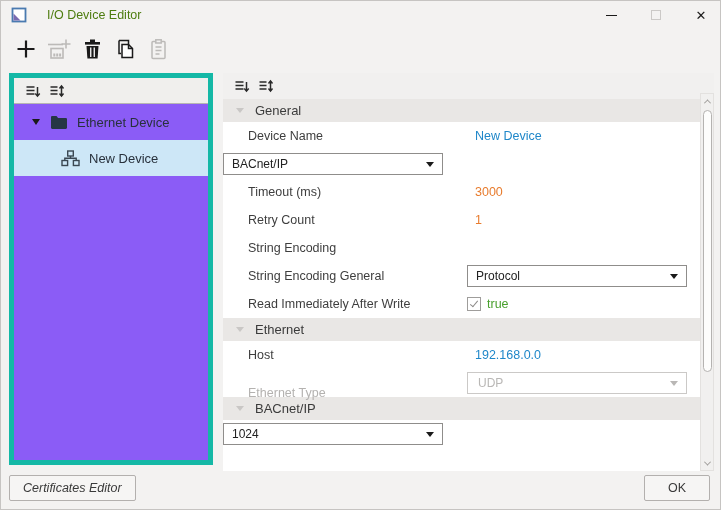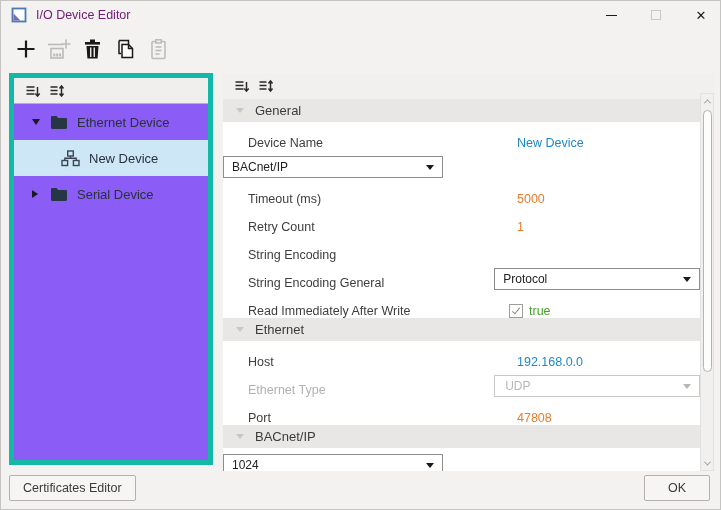--- a/index.html
+++ b/index.html
@@ -12,7 +12,7 @@
   
   .titlebar { position:absolute; top:0; left:0; right:0; height:28px; display:flex; align-items:center; }
   .app-icon { margin-left:10px; width:16px; height:16px; display:inline-flex; }
-  .title-text { margin-left:9px; font-size:12.5px; color:#701a75; }
+  .title-text { margin-left:20px; font-size:12.5px; color:#4d7c0f; }
   .win-btn { position:absolute; top:0; height:28px; width:44px; display:flex; align-items:center; justify-content:center; cursor:default; }
   .btn-min { left:588px; } .btn-max { left:633px; } .btn-close { left:678px; }
   .glyph-min { width:11px; height:0; border-top:1.4px solid #1a1a1a; display:block; }

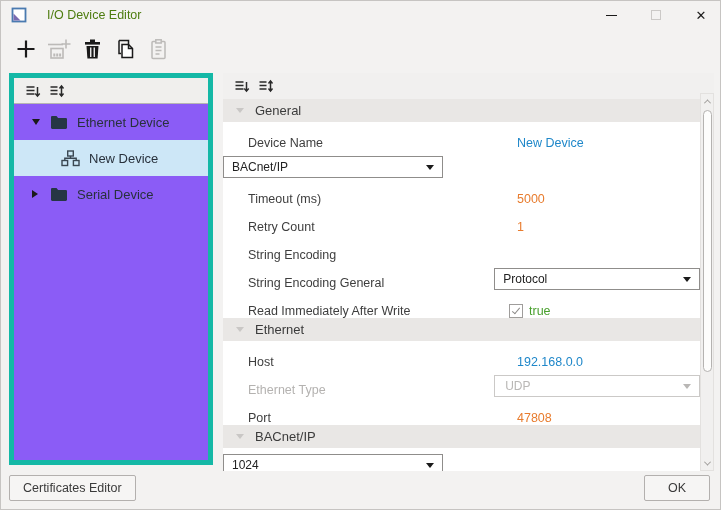--- a/index.html
+++ b/index.html
@@ -41,7 +41,7 @@
   .sec-header { height:23px; background:#e9e7e5; display:flex; align-items:center; }
   .sec-tri { width:0; height:0; border-left:4.5px solid transparent; border-right:4.5px solid transparent; border-top:5.5px solid #c9c7c5; margin-left:13px; }
   .sec-label { margin-left:11px; font-size:13px; color:#3b3b3b; }
-  .prow { height:28px; display:flex; align-items:flex-end;gap:42px; }
+  .prow { height:28px; display:flex; align-items:center; }
   .plabel { width:244px; padding-left:25px; font-size:12.5px; color:#3e3e3e; }
   .plabel.disabled { color:#b4b2b0;margin-top:20px; }
   .pvaltext { padding-left:8px; font-size:12.5px; }

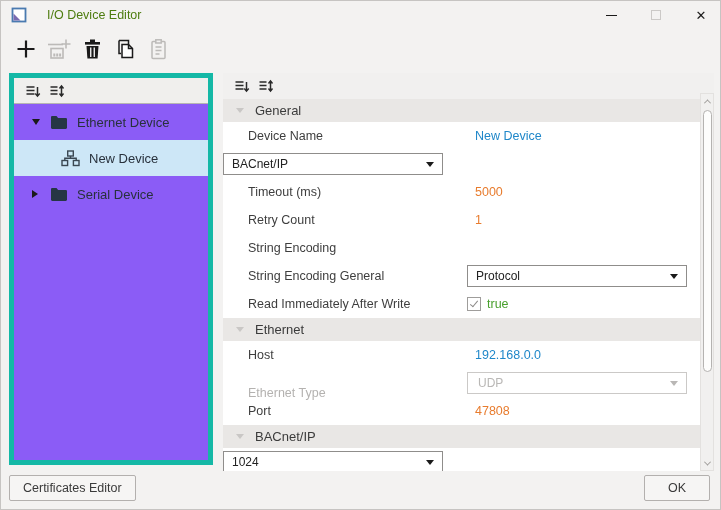--- a/index.html
+++ b/index.html
@@ -172,17 +172,6 @@
       </span>
       <span class="tree-label">New Device</span>
     </div>
-    <div class="tree-row">
-      <span class="expander">
-          <span class="tri-right"></span>
-        </span>
-      <span class="tree-icon">
-        <svg width="18" height="14" viewBox="0 0 18 14">
-            <path d="M1 2.2C1 1.5 1.6 1 2.3 1h4.2l1.6 2h7.6c.7 0 1.3.5 1.3 1.2v8.6c0 .7-.6 1.2-1.3 1.2H2.3c-.7 0-1.3-.5-1.3-1.2z" fill="#263645"></path>
-          </svg>
-      </span>
-      <span class="tree-label">Serial Device</span>
-    </div>
   </div>
 
   <div class="props-panel">

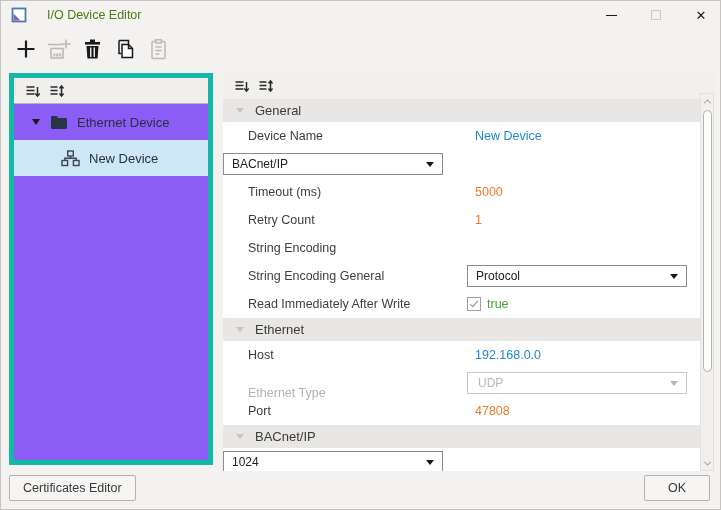--- a/index.html
+++ b/index.html
@@ -213,7 +213,7 @@
 
       <div class="prow">
         <div class="plabel">Timeout (ms)</div>
-        <div class="pvaltext val-orange">5000</div>
+        <div class="pvaltext val-orange">3000</div>
       </div>
 
       <div class="prow">

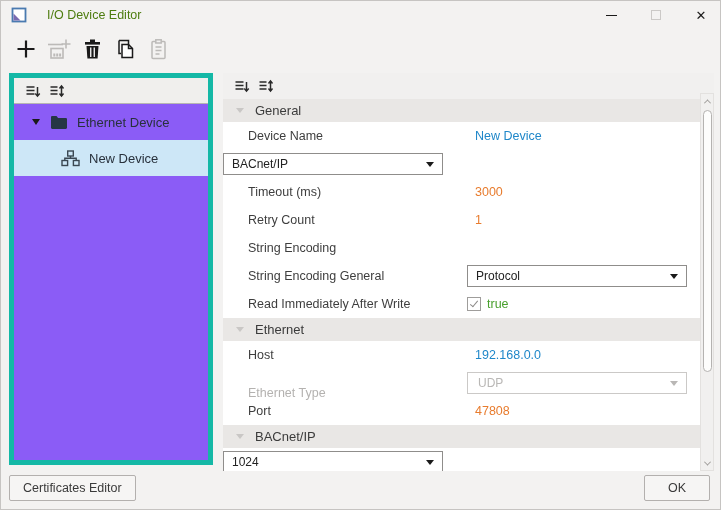--- a/index.html
+++ b/index.html
@@ -261,10 +261,6 @@
         </div>
       </div>
 
-      <div class="prow">
-        <div class="plabel">Port</div>
-        <div class="pvaltext val-orange">47808</div>
-      </div>
 
       <div class="sec-header">
         <span class="sec-tri"></span>

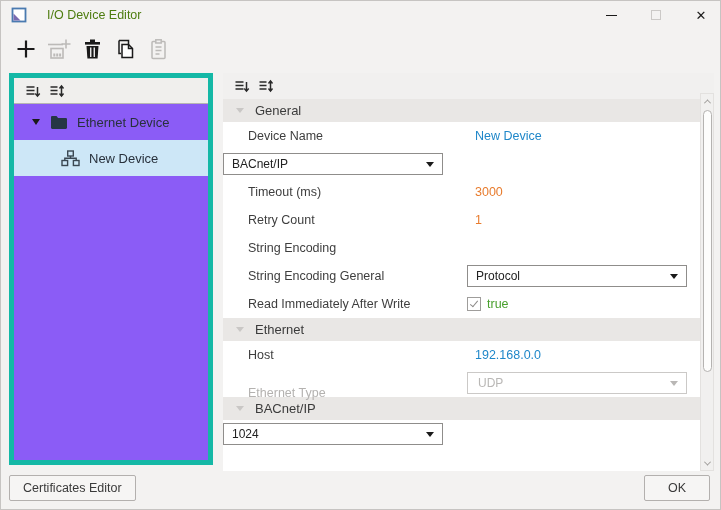--- a/index.html
+++ b/index.html
@@ -64,7 +64,7 @@
   .scroll-thumb { position:absolute; left:1.5px; width:9px; top:16px; height:262px; background:#fdfdfc; border:1px solid #b5b3b1; border-radius:5px; }
   
   .footer-btn { position:absolute; top:474px; height:26px; border:1px solid #b3b0ae; border-radius:2px; background:#f6f5f4; font-size:12.5px; color:#3a3a3a; display:flex; align-items:center; justify-content:center; font-family:"Liberation Sans", sans-serif; }
-  .btn-cert { left:8px; padding:12px 13px; }
+  .btn-cert { left:8px; padding:12px 13px;font-style:italic; }
   .btn-ok { right:10px; width:66px; }
 </style>
 </head>

